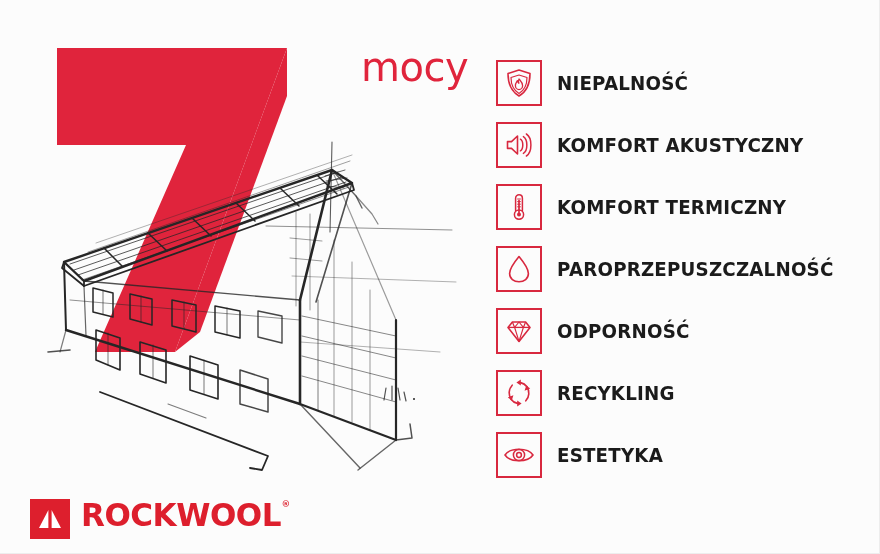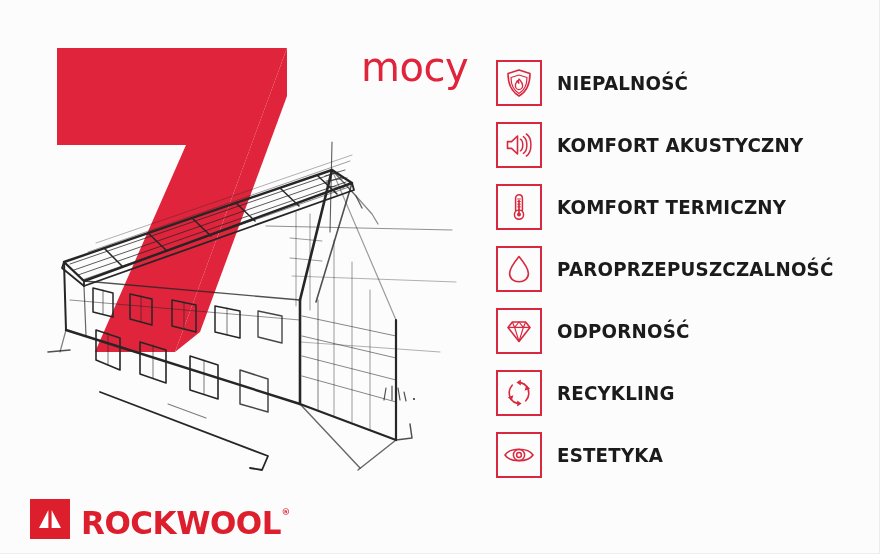--- a/index.html
+++ b/index.html
@@ -102,7 +102,7 @@
     top: 499px;
     z-index: 5;
     display: flex;
-    align-items: flex-end;
+    align-items: flex-start;
   }
   .logo-mark {
     width: 40px;

